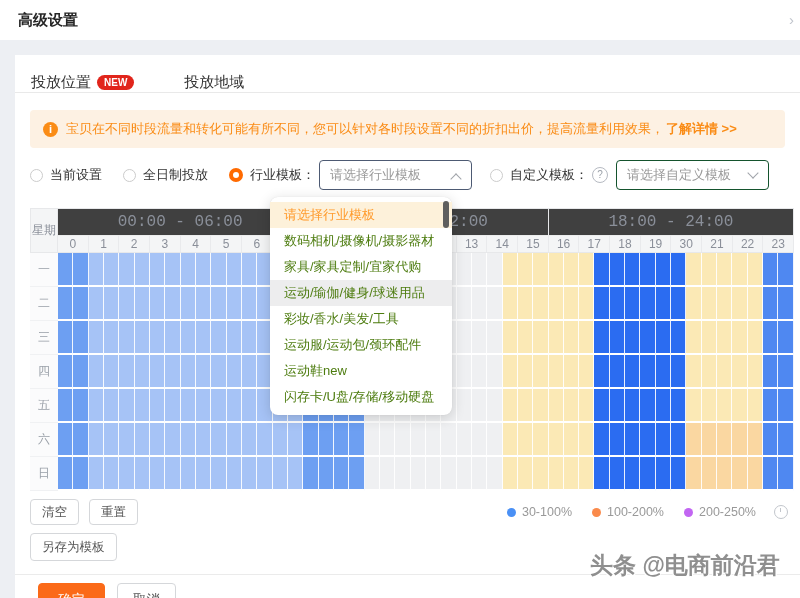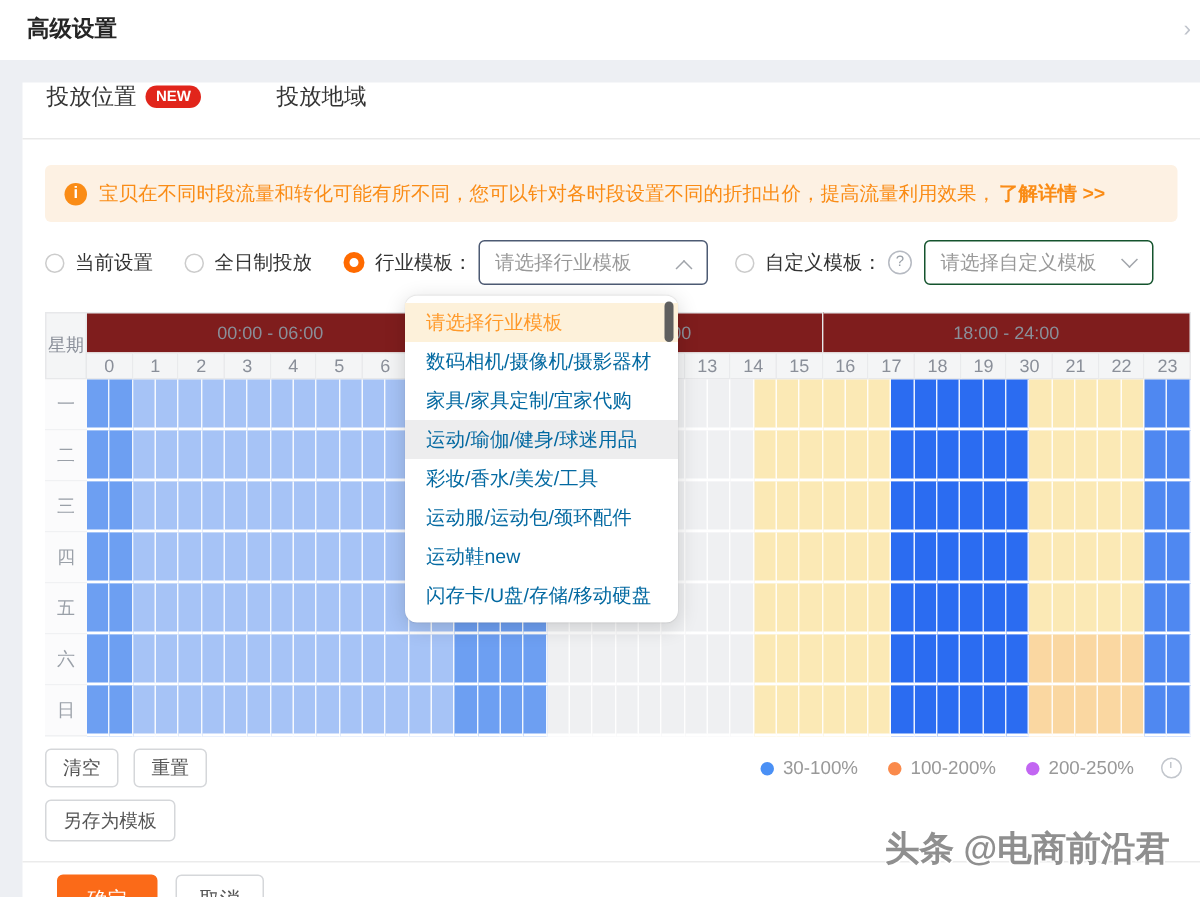--- a/index.html
+++ b/index.html
@@ -14,7 +14,7 @@
   .card{position:absolute;left:15px;top:55px;width:785px;height:543px;background:#fff;}
   
   .tabs{position:absolute;left:0;top:0;width:785px;height:38px;border-bottom:1px solid #e9e9e9;
-        display:flex;align-items:flex-start;padding-left:9px;box-sizing:border-box;}
+        display:flex;align-items:flex-end;padding-left:9px;box-sizing:border-box;}
   .tab{display:flex;align-items:center;margin-right:36px;font-size:15px;color:#333;cursor:default;padding:0 7px;}
   .tab.active{color:#ff6a00;border-bottom:3px solid #ff6a00;box-sizing:border-box;}
   .badge-new{margin-left:6px;background:#e1251b;color:#fff;font-size:10px;font-weight:bold;

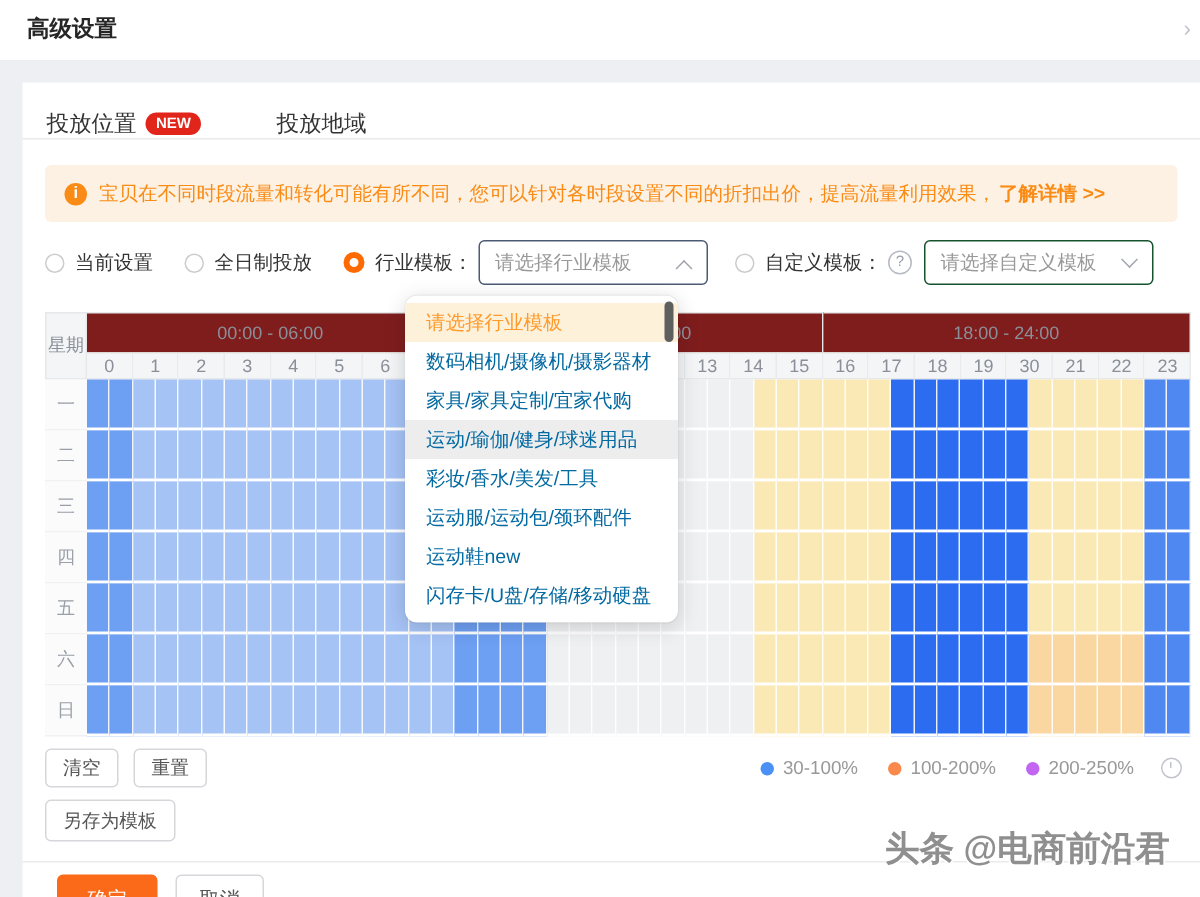--- a/index.html
+++ b/index.html
@@ -46,8 +46,8 @@
           display:flex;align-items:center;justify-content:center;font-size:12px;color:#8a8f99;}
   .headcols{width:736px;}
   .blockrow{display:flex;height:27px;}
-  .blockcell{flex:1;background:#7f1d1d;border-top:1px solid #e7e8ea;border-right:1px solid #e7e8ea;
-             box-sizing:border-box;display:flex;align-items:center;justify-content:center;font-size:12px;color:#8a8f99;}
+  .blockcell{flex:1;background:#404040;border-top:1px solid #e7e8ea;border-right:1px solid #e7e8ea;
+             box-sizing:border-box;display:flex;align-items:center;justify-content:center;font-size:16px;color:#8a8f99;font-family:Liberation Mono, monospace;}
   .hourrow{display:flex;height:18px;}
   .hourcell{flex:1;background:#f4f5f6;border-right:1px solid #e9eaec;border-top:1px solid #eceded;border-bottom:1px solid #e7e8ea;
             box-sizing:border-box;display:flex;align-items:center;justify-content:center;font-size:12px;color:#8a8f99;}

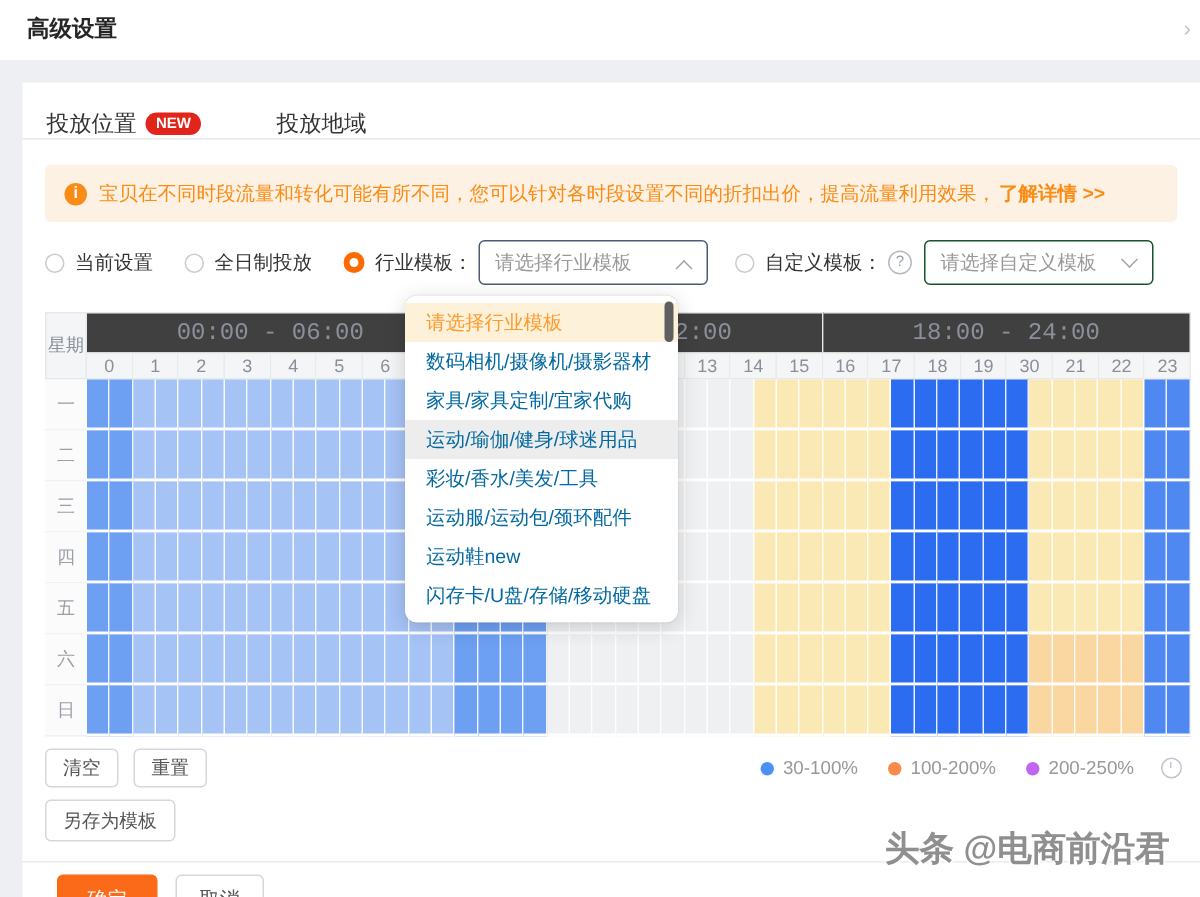--- a/index.html
+++ b/index.html
@@ -59,7 +59,7 @@
   
   .dropdown{position:absolute;left:270px;top:197px;width:182px;background:#fff;border-radius:8px;
             box-shadow:0 3px 14px rgba(0,0,0,.16),0 0 1px rgba(0,0,0,.12);padding:5px 0;z-index:30;}
-  .ditem{height:26px;line-height:26px;padding-left:14px;font-size:13px;color:#0369a1;white-space:nowrap;cursor:pointer;}
+  .ditem{height:26px;line-height:26px;padding-left:14px;font-size:13px;color:#4d7c0f;white-space:nowrap;cursor:pointer;}
   .ditem.selected{background:#fdf1da;color:#ff9a2b;}
   .ditem.hover{background:#ededee;}
   .dscroll{position:absolute;right:3px;top:4px;width:6px;height:27px;background:#5f5f5f;border-radius:3px;}

